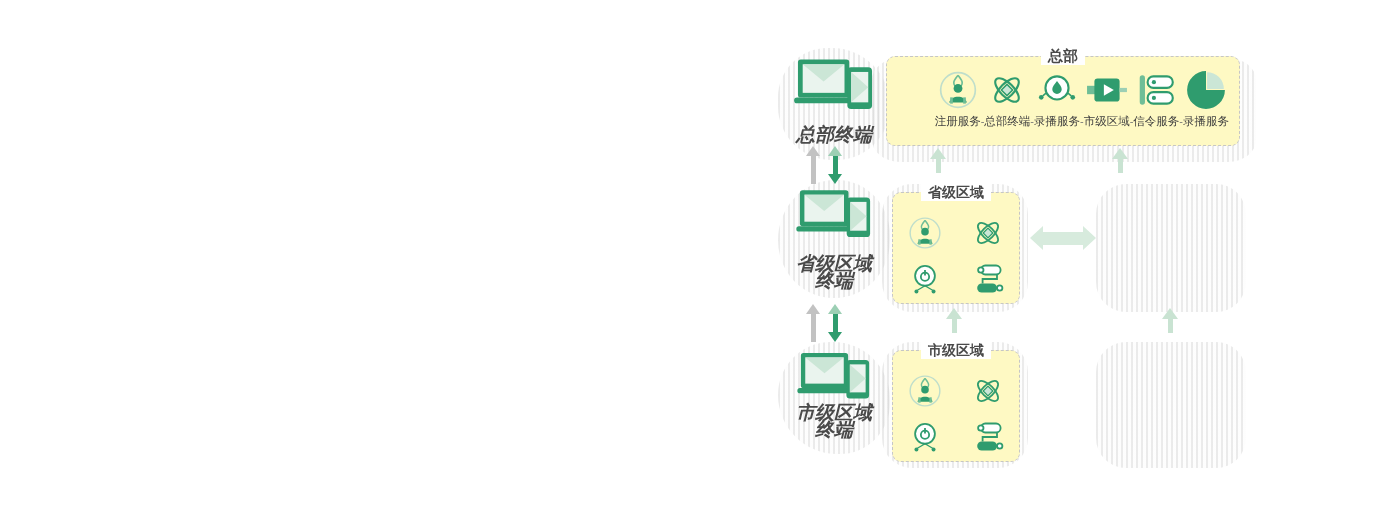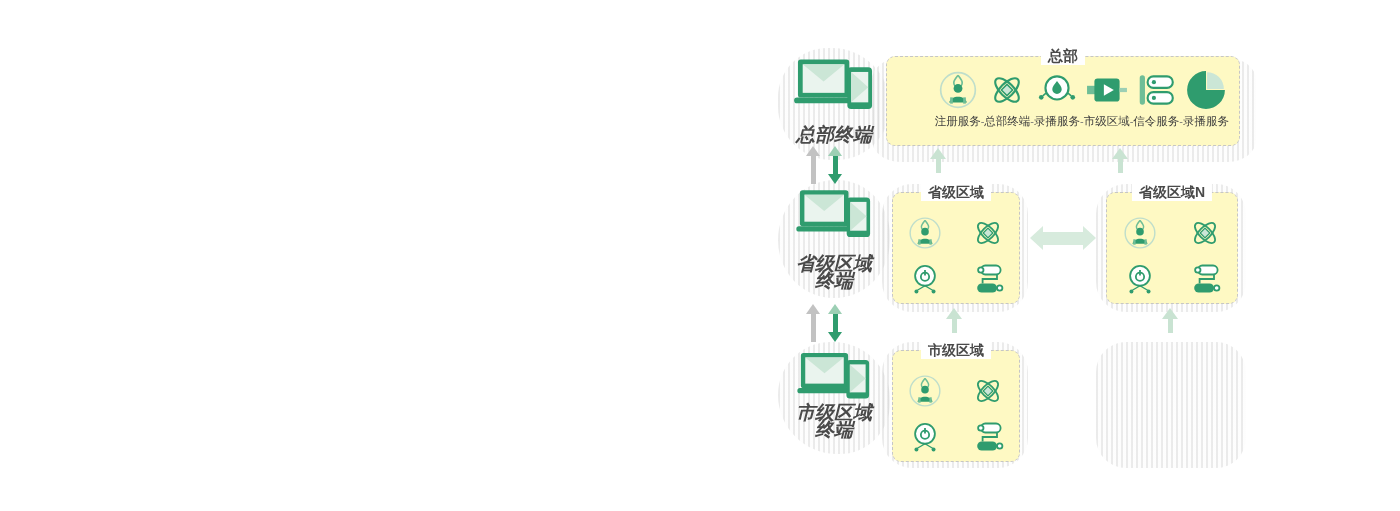--- a/index.html
+++ b/index.html
@@ -252,23 +252,6 @@
       <div class="h-right"></div>
   </div>
 
-  <div class="dbox" style="left:1106px;top:192px;width:130px;height:110px;">
-    <span class="box-title">省级区域N</span>
-    <div class="region-grid">
-      <svg class="ic" width="36" height="36">
-          <use href="#icon-register"></use>
-        </svg>
-      <svg class="ic" width="36" height="36">
-          <use href="#icon-media"></use>
-        </svg>
-      <svg class="ic" width="36" height="36">
-          <use href="#icon-cam"></use>
-        </svg>
-      <svg class="ic" width="36" height="36">
-          <use href="#icon-server2"></use>
-        </svg>
-    </div>
-  </div>
 
   <div class="v-arrow" style="left:946px;top:308px;color:#C9E3D2;">
     <div class="tri-up" style="border-left-width:8px;border-right-width:8px;border-bottom-width:11px;"></div>

